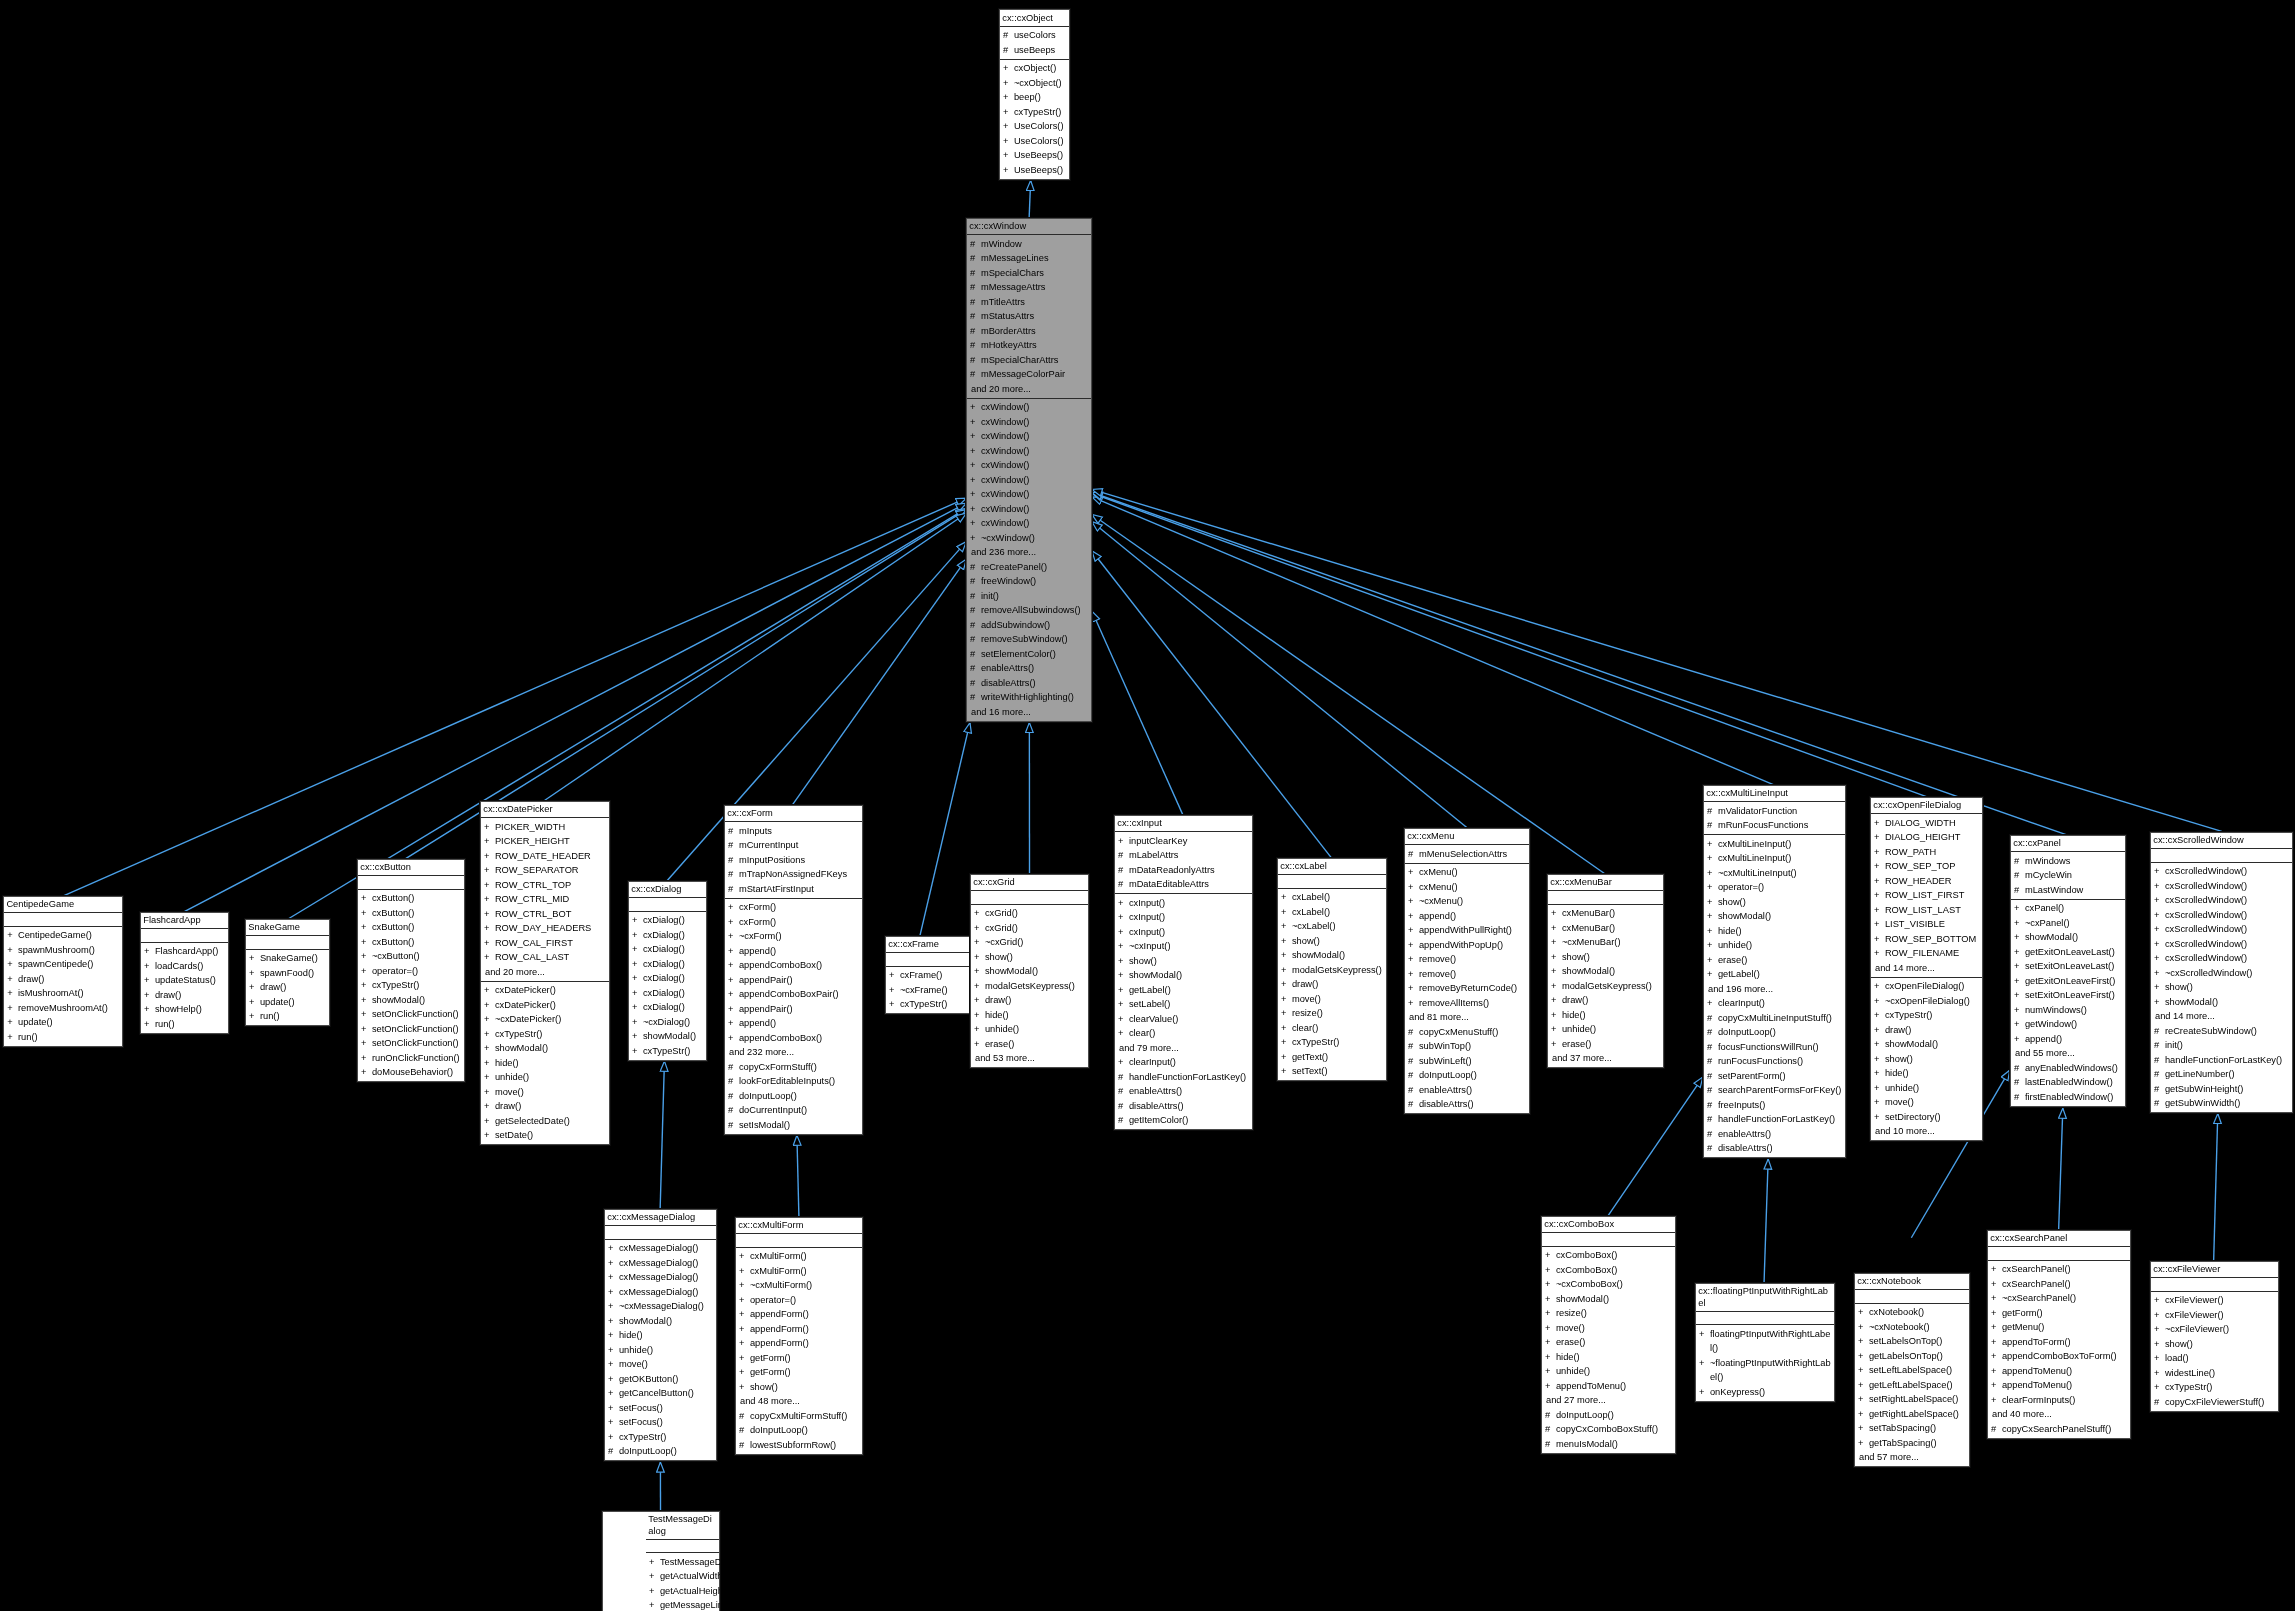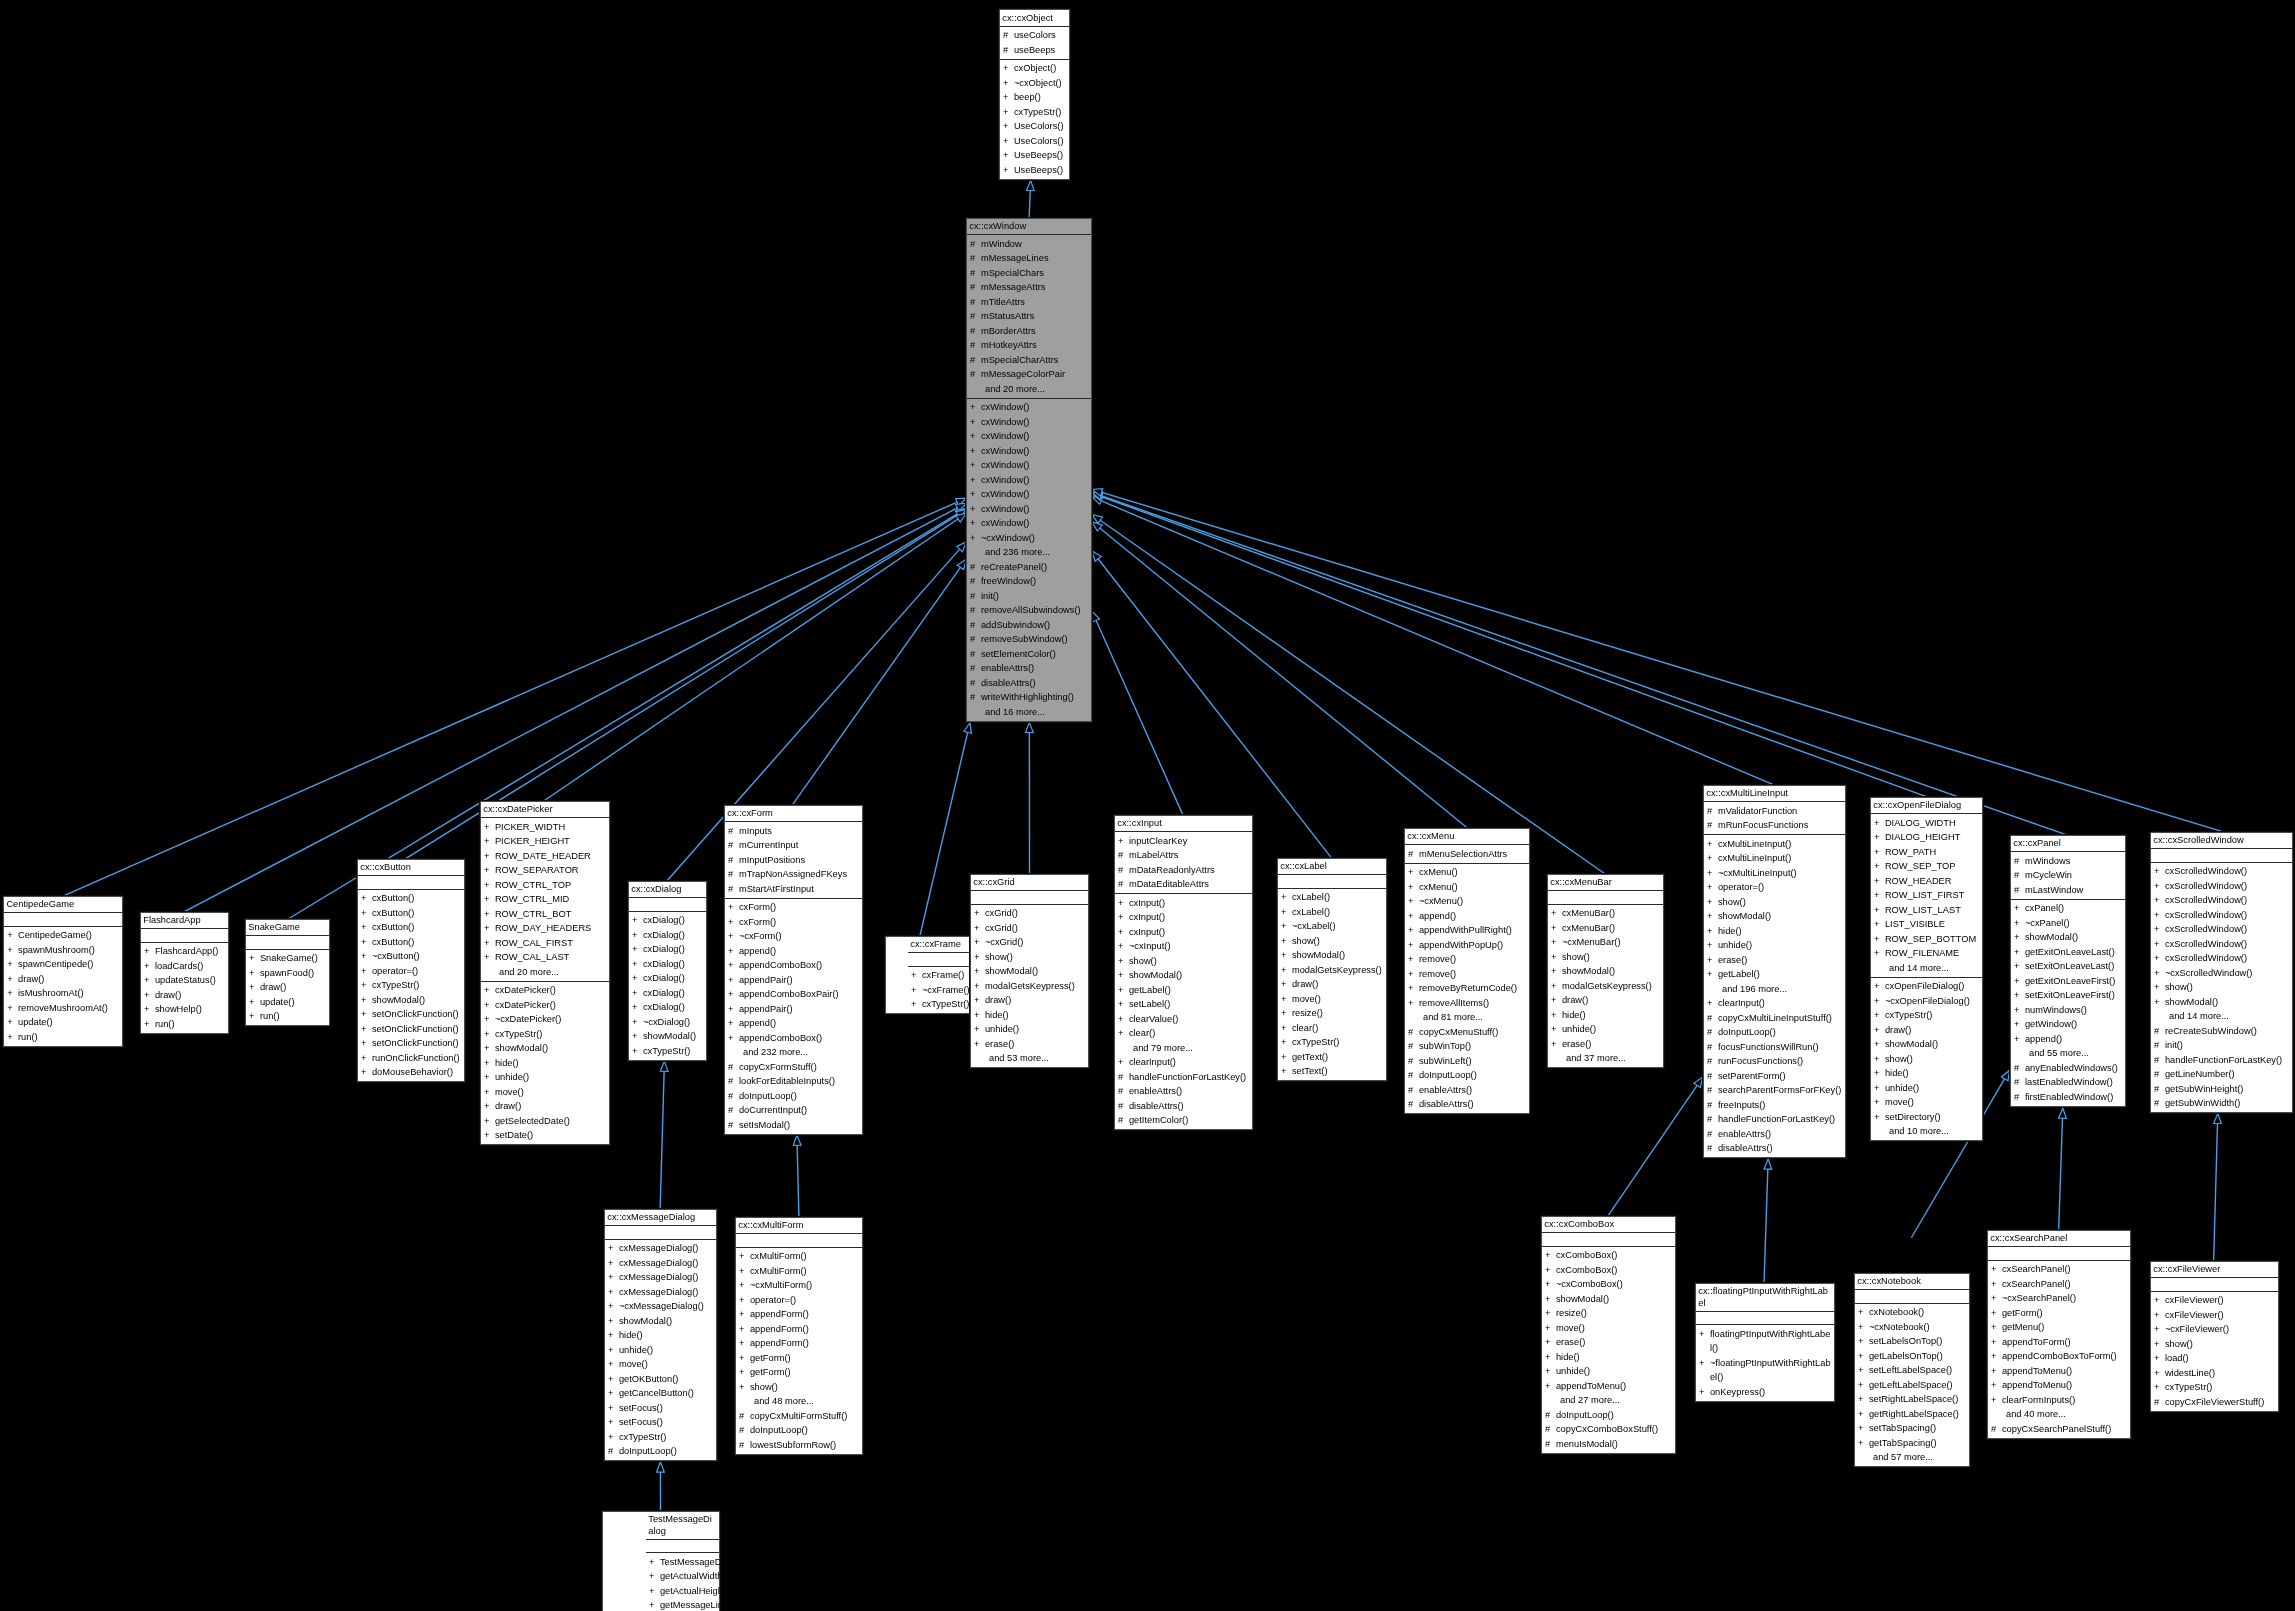--- a/index.html
+++ b/index.html
@@ -27,7 +27,7 @@
   .member{display:flex;line-height:14.5px;padding:0 3.1px;white-space:nowrap;}
   .member .pfx{flex:none;width:10.8px;}
   .member .mname{flex:1 1 auto;min-width:0;}
-  .member.more{padding-left:18px;text-align:right;}
+  .member.more{padding-left:4px;text-align:right;}
   .class-box.wrap .member{white-space:normal;}
   .class-box.wrap .member .mname{overflow-wrap:anywhere;}
 </style>

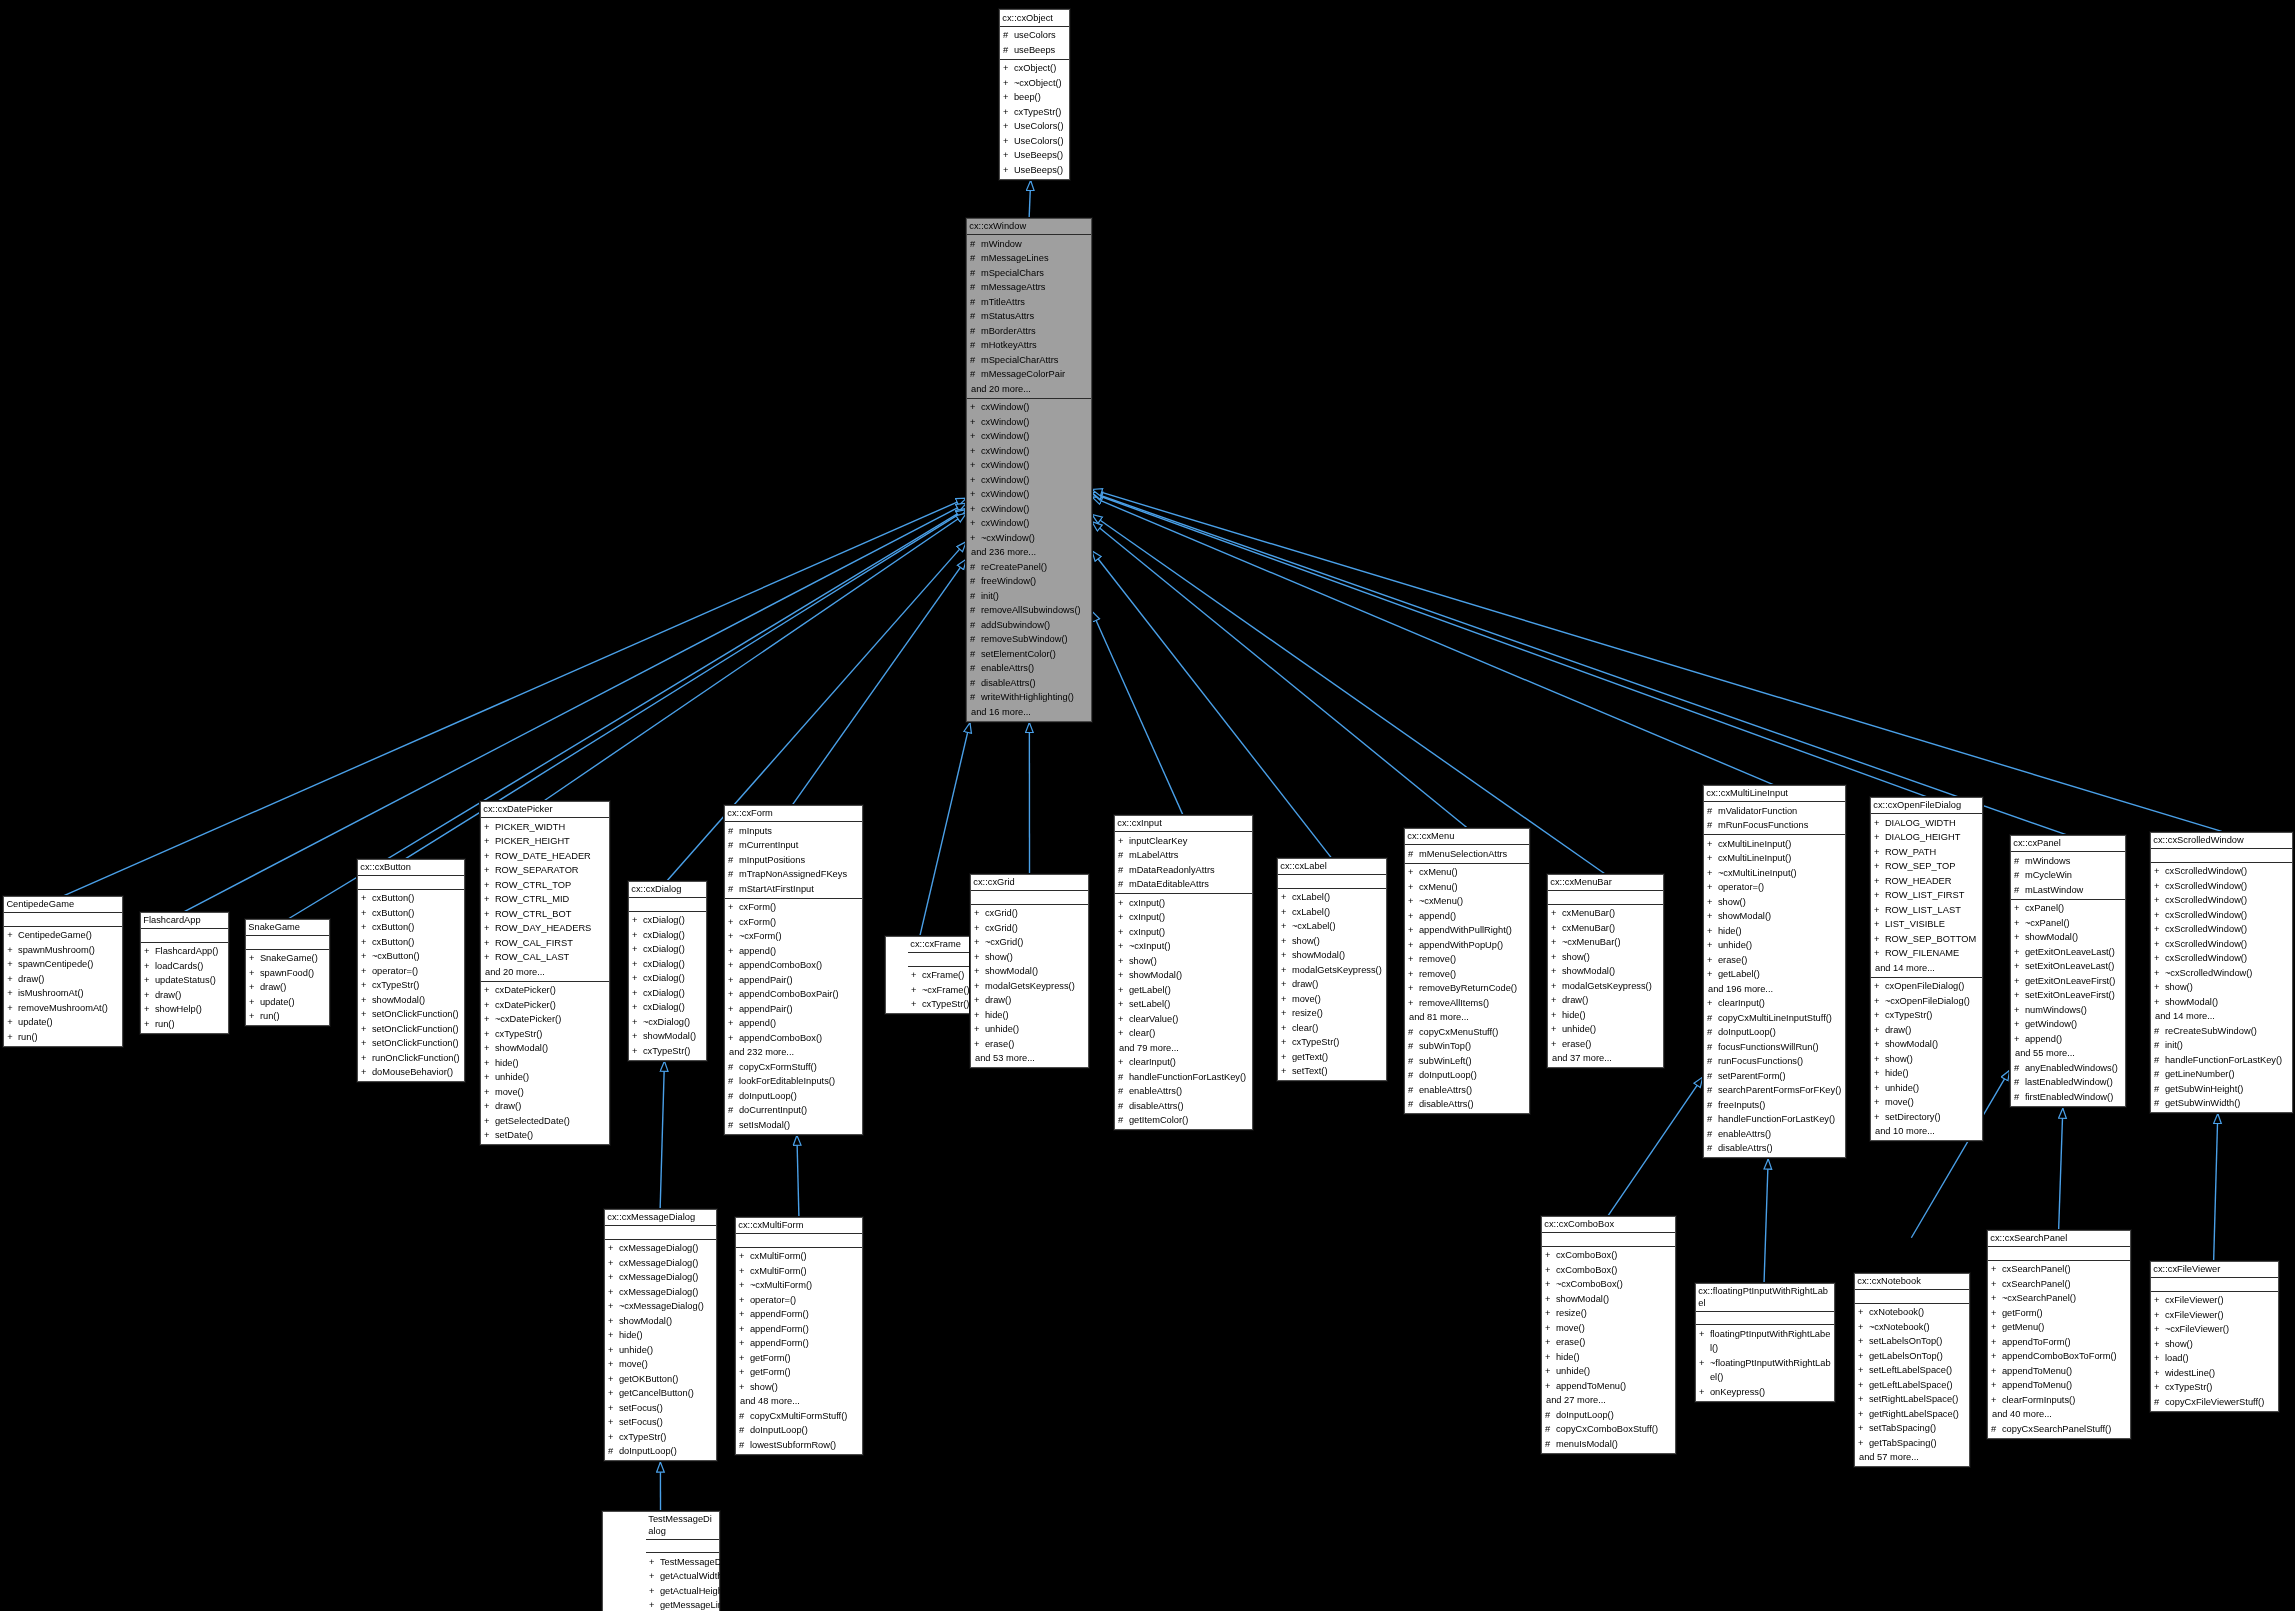--- a/index.html
+++ b/index.html
@@ -623,7 +623,7 @@
         </div>
       </div>
     </div>
-    <div class="class-box" style="left: 885px; top: 936px; width: 92px; padding-left: 22px;">
+    <div class="class-box" style="left: 885px; top: 936px; width: 92px;">
       <div class="class-title">cx::cxFrame</div>
       <div class="compartment attrs"></div>
       <div class="compartment methods">

